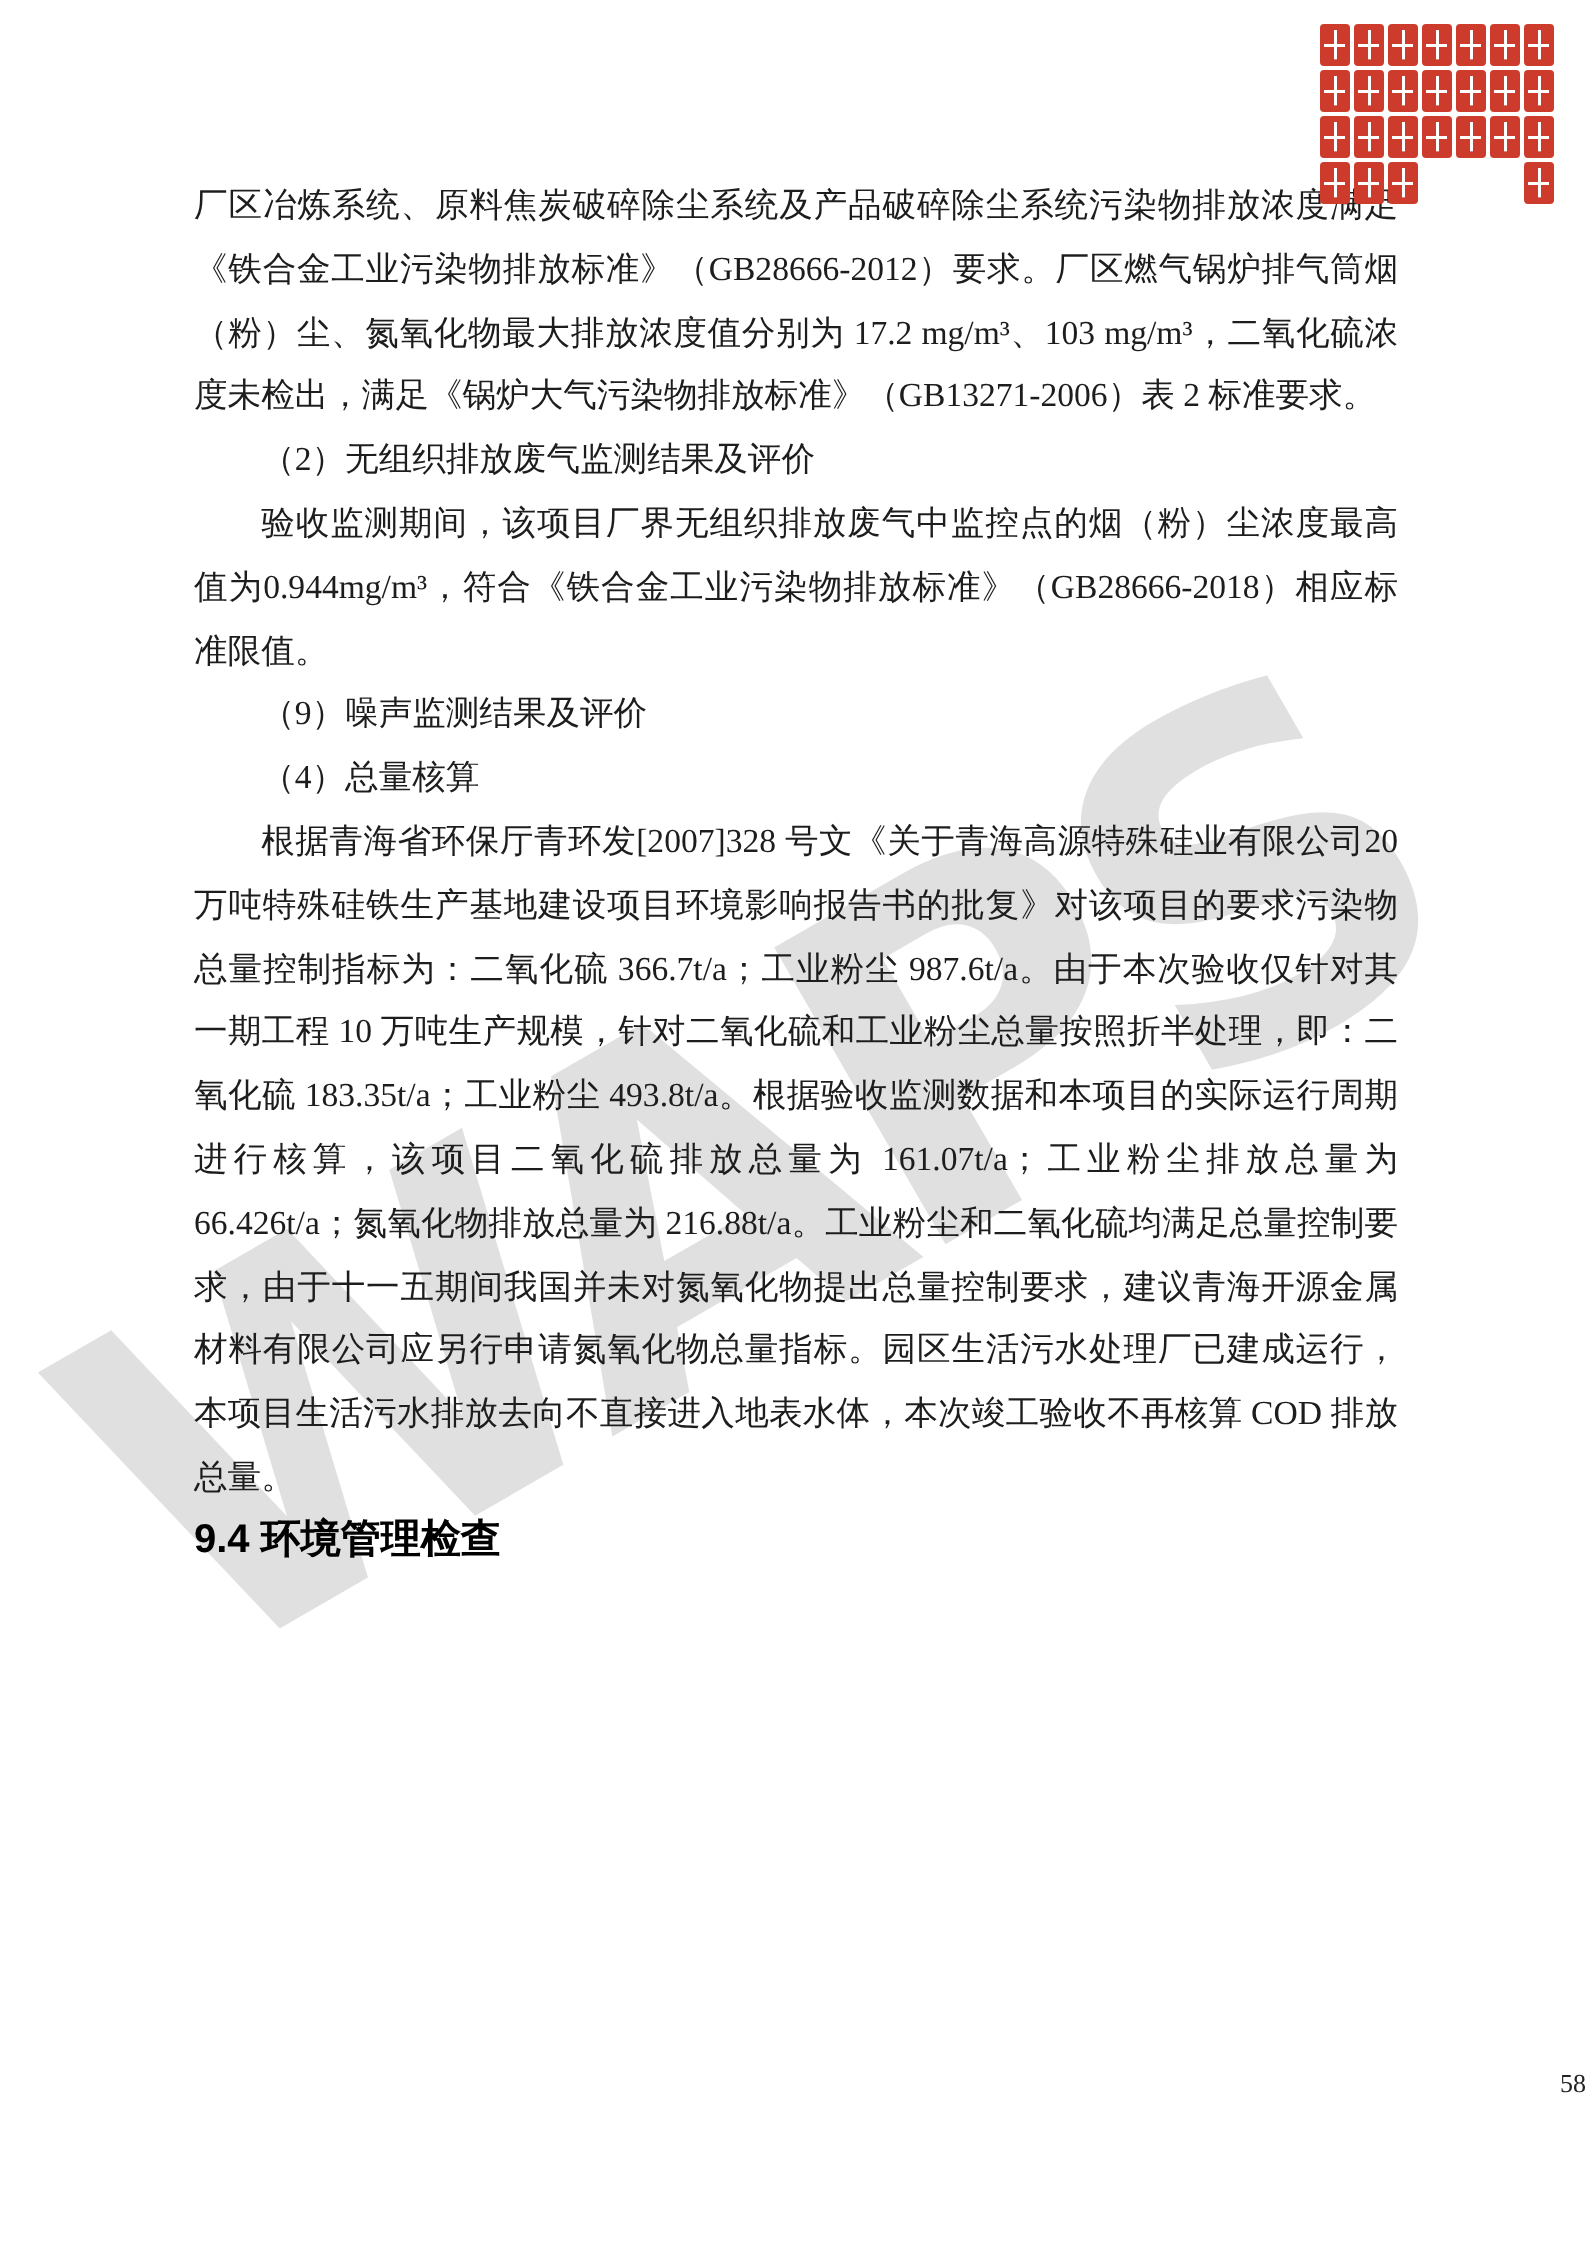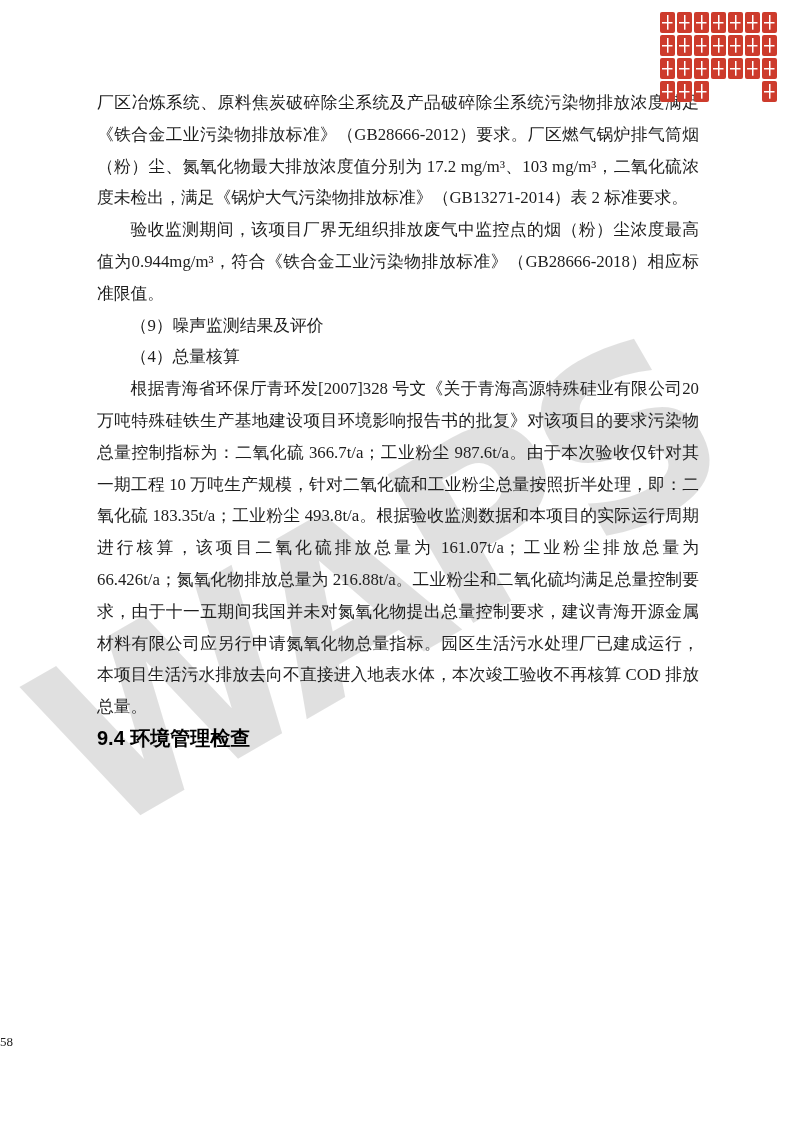--- a/index.html
+++ b/index.html
@@ -130,7 +130,7 @@
     </div>
 
   <div class="content">
-    <p class="body-para">厂区冶炼系统、原料焦炭破碎除尘系统及产品破碎除尘系统污染物排放浓度满足《铁合金工业污染物排放标准》（GB28666-2012）要求。厂区燃气锅炉排气筒烟（粉）尘、氮氧化物最大排放浓度值分别为 17.2 mg/m³、103 mg/m³，二氧化硫浓度未检出，满足《锅炉大气污染物排放标准》（GB13271-2014）表 2 标准要求。</p>
+    <p class="body-para">厂区冶炼系统、原料焦炭破碎除尘系统及产品破碎除尘系统污染物排放浓度满足《铁合金工业污染物排放标准》（GB28666-2012）要求。厂区燃气锅炉排气筒烟（粉）尘、氮氧化物最大排放浓度值分别为 17.2 mg/m³、103 mg/m³，二氧化硫浓度未检出，满足《锅炉大气污染物排放标准》（GB13271-2006）表 2 标准要求。</p>
     <p class="body-para indent">验收监测期间，该项目厂界无组织排放废气中监控点的烟（粉）尘浓度最高值为0.944mg/m³，符合《铁合金工业污染物排放标准》（GB28666-2018）相应标准限值。</p>
     <p class="body-para indent">（9）噪声监测结果及评价</p>
     <p class="body-para indent">（4）总量核算</p>

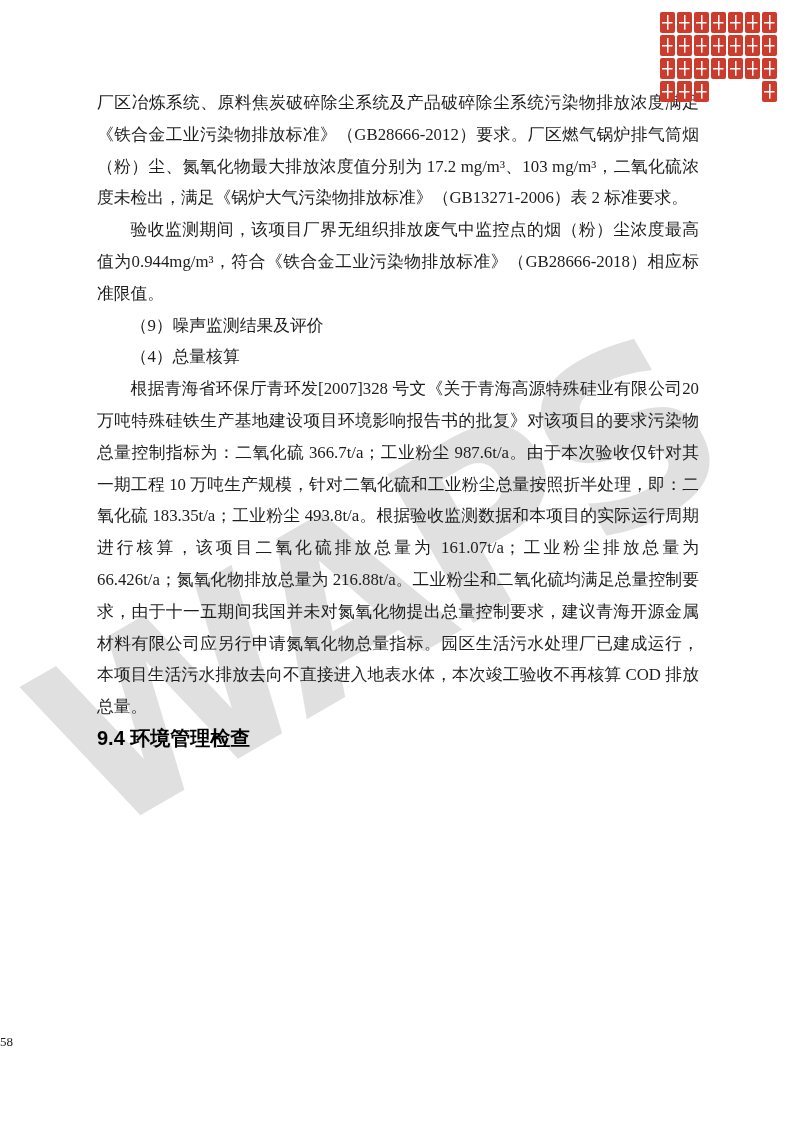--- a/index.html
+++ b/index.html
@@ -131,6 +131,7 @@
 
   <div class="content">
     <p class="body-para">厂区冶炼系统、原料焦炭破碎除尘系统及产品破碎除尘系统污染物排放浓度满足《铁合金工业污染物排放标准》（GB28666-2012）要求。厂区燃气锅炉排气筒烟（粉）尘、氮氧化物最大排放浓度值分别为 17.2 mg/m³、103 mg/m³，二氧化硫浓度未检出，满足《锅炉大气污染物排放标准》（GB13271-2006）表 2 标准要求。</p>
+    <p class="body-para indent">（2）无组织排放废气监测结果及评价</p>
     <p class="body-para indent">验收监测期间，该项目厂界无组织排放废气中监控点的烟（粉）尘浓度最高值为0.944mg/m³，符合《铁合金工业污染物排放标准》（GB28666-2018）相应标准限值。</p>
     <p class="body-para indent">（9）噪声监测结果及评价</p>
     <p class="body-para indent">（4）总量核算</p>

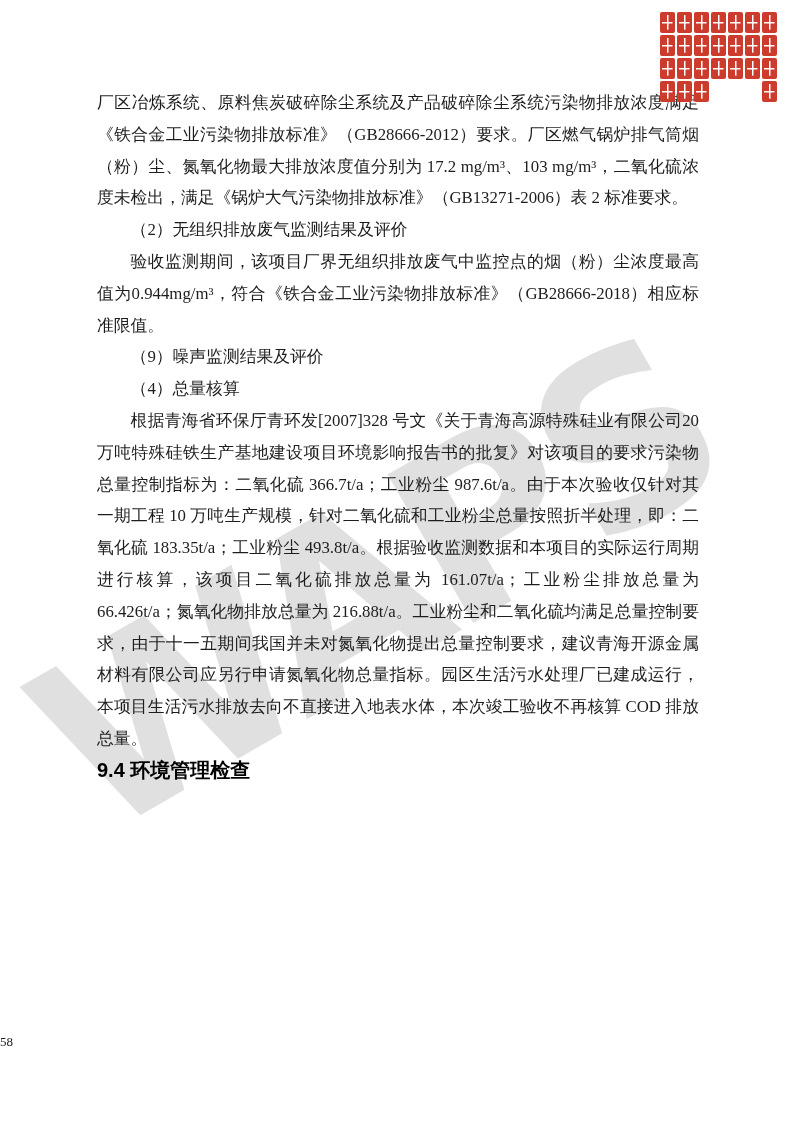--- a/index.html
+++ b/index.html
@@ -77,7 +77,7 @@
     left: 0;
     top: 1034px;
     width: 100%;
-    text-align: left;
+    text-align: right;
     font-size: 13px;
     color: #222;
     z-index: 2;

